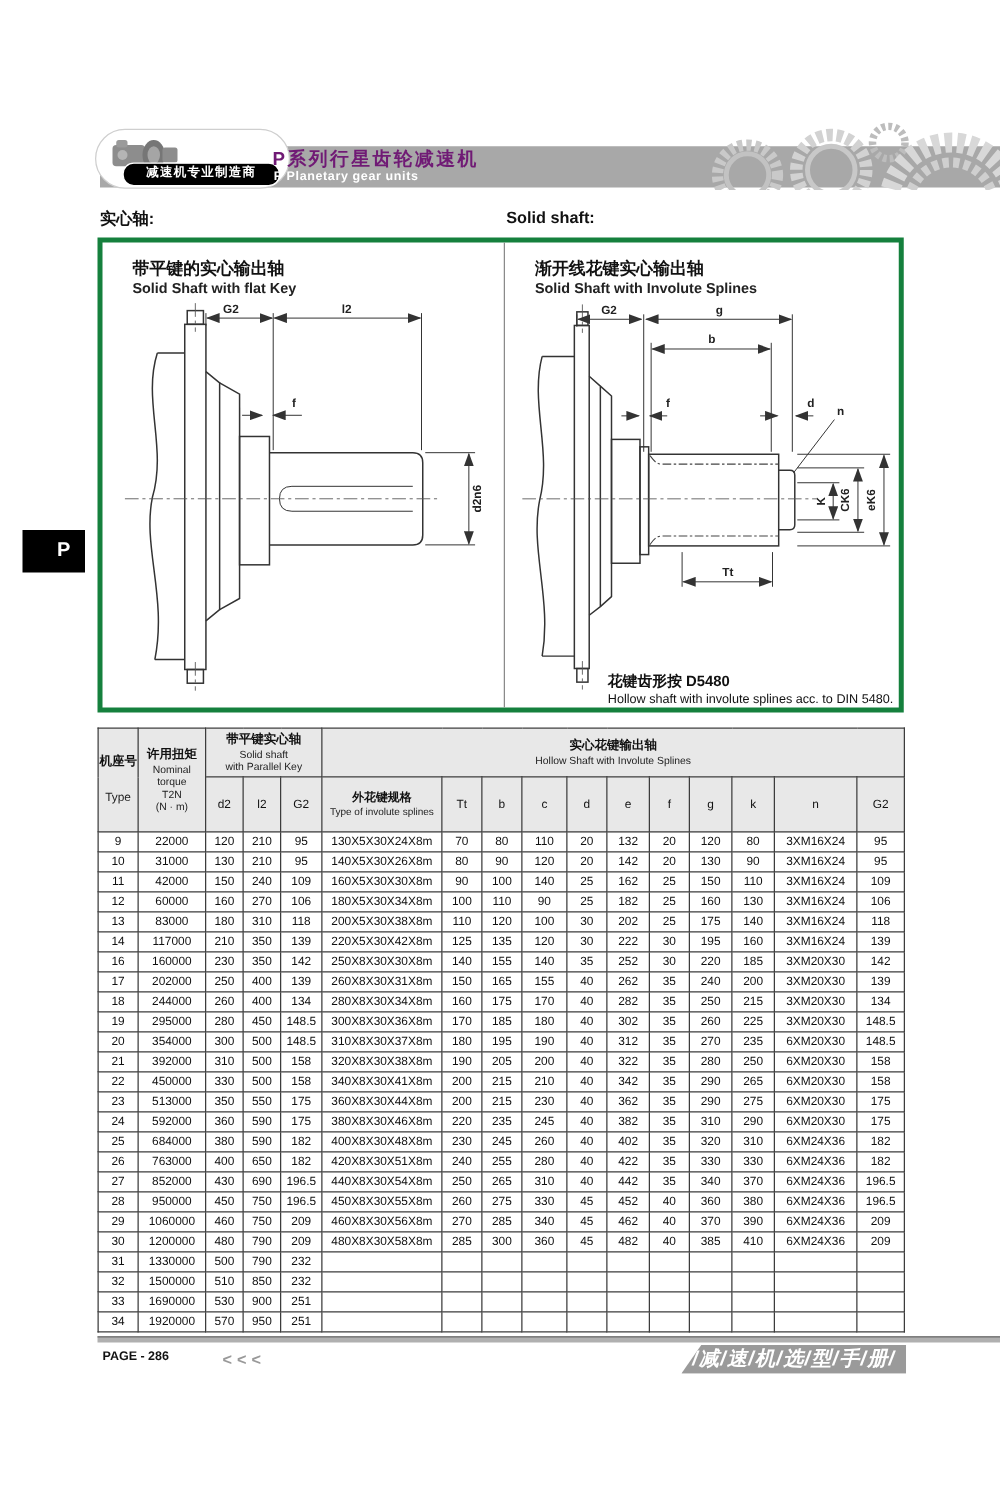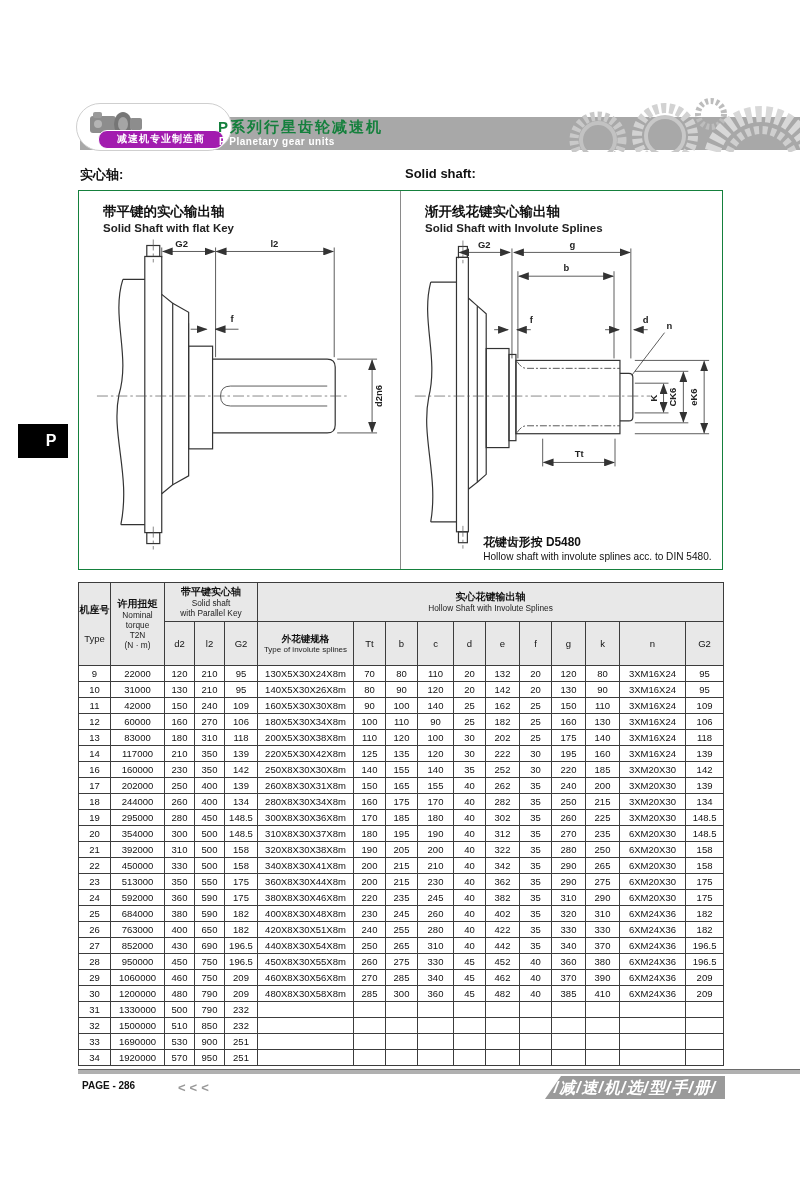--- a/index.html
+++ b/index.html
@@ -11,7 +11,7 @@
   .logo-art{position:absolute;left:86px;top:106px;width:64px;height:34px;}
   .logo-badge{position:absolute;left:98px;top:130px;width:124px;height:17px;background:#a21caf;border:1px solid #fff;border-radius:9px;color:#fff;
     font-size:10px;font-weight:bold;line-height:16px;text-align:center;letter-spacing:1px;}
-  .banner-title-zh{position:absolute;left:218px;top:118px;color:#15803d;font-size:15px;font-weight:bold;letter-spacing:2px;}
+  .banner-title-zh{position:absolute;left:218px;top:118px;color:#701a75;font-size:15px;font-weight:bold;letter-spacing:2px;}
   .banner-title-en{position:absolute;left:219px;top:136px;color:#fff;font-size:10px;font-weight:bold;letter-spacing:.5px;}
   .banner-gears{position:absolute;left:553px;top:98px;width:247px;height:54px;}
 

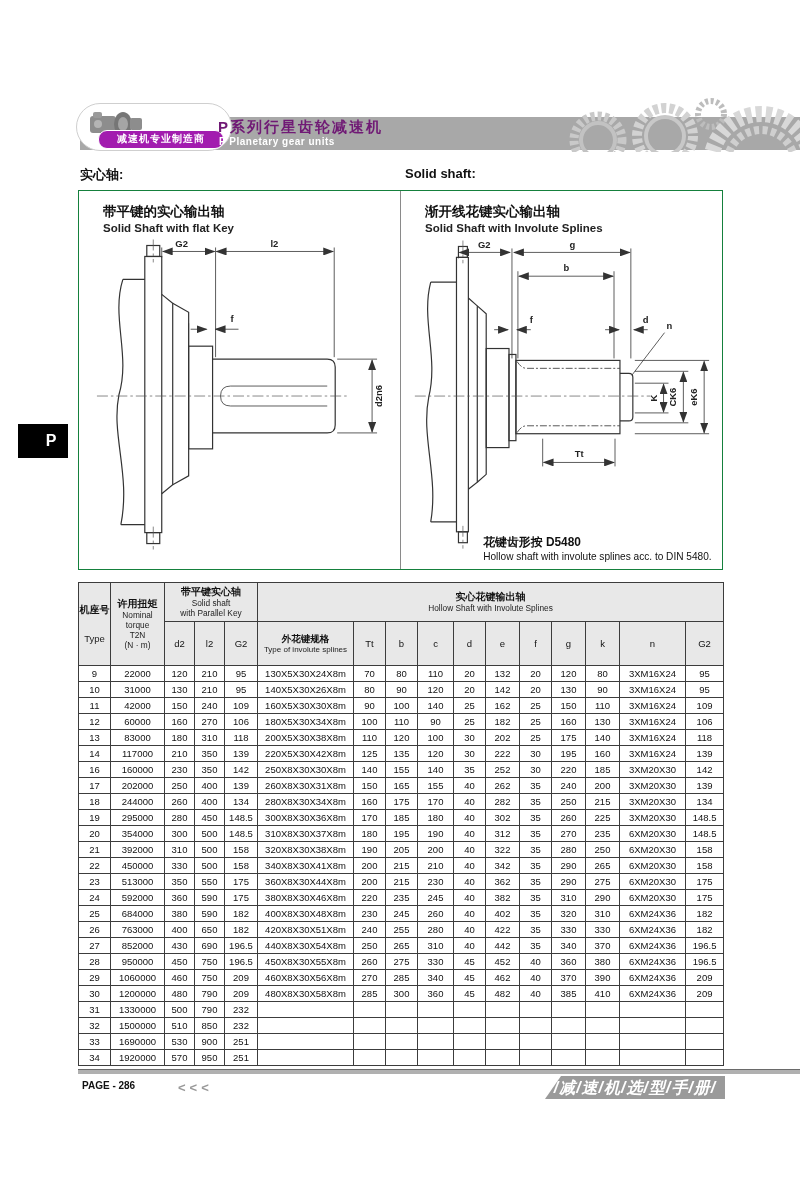--- a/index.html
+++ b/index.html
@@ -9,7 +9,7 @@
   .banner{position:absolute;left:80px;top:117px;width:720px;height:33px;background:#a8a8a8;}
   .banner-cloud{position:absolute;left:76px;top:103px;width:154px;height:46px;background:#fff;border:1px solid #cfcfcf;border-radius:24px;}
   .logo-art{position:absolute;left:86px;top:106px;width:64px;height:34px;}
-  .logo-badge{position:absolute;left:98px;top:130px;width:124px;height:17px;background:#a21caf;border:1px solid #fff;border-radius:9px;color:#fff;
+  .logo-badge{position:absolute;left:98px;top:130px;width:124px;height:17px;background:#000000;border:1px solid #fff;border-radius:9px;color:#fff;
     font-size:10px;font-weight:bold;line-height:16px;text-align:center;letter-spacing:1px;}
   .banner-title-zh{position:absolute;left:218px;top:118px;color:#701a75;font-size:15px;font-weight:bold;letter-spacing:2px;}
   .banner-title-en{position:absolute;left:219px;top:136px;color:#fff;font-size:10px;font-weight:bold;letter-spacing:.5px;}

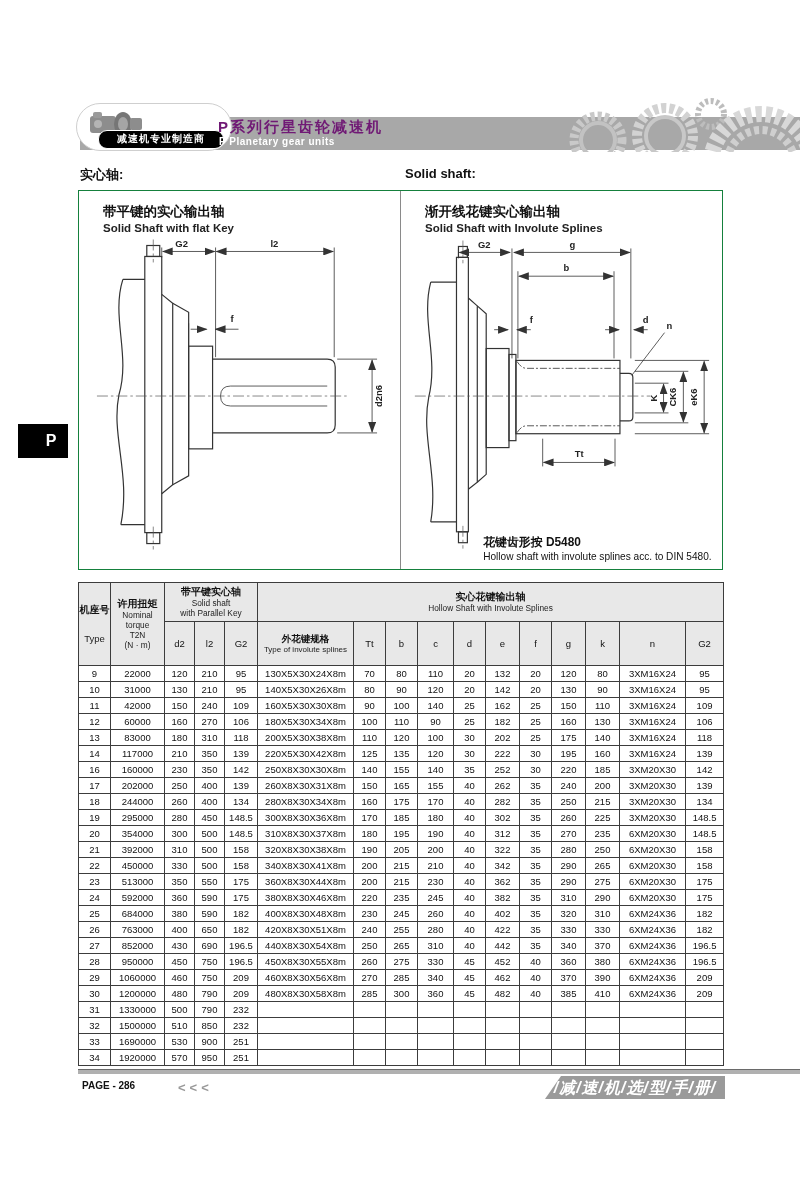--- a/index.html
+++ b/index.html
@@ -25,7 +25,7 @@
   .sec-label.en{left:405px;}
 
   
-  .draw-wrap{position:absolute;left:78px;top:190px;width:645px;height:380px;border:1px solid #15803d;box-sizing:border-box;text-decoration:underline;}
+  .draw-wrap{position:absolute;left:78px;top:190px;width:645px;height:380px;border:4px solid #15803d;box-sizing:border-box;text-decoration:underline;}
   .draw-divider{position:absolute;left:321px;top:0;width:1px;height:100%;background:#8a8a8a;}
   .draw-box{position:absolute;top:0;height:100%;}
   .draw-box.left{left:0;width:321px;}

